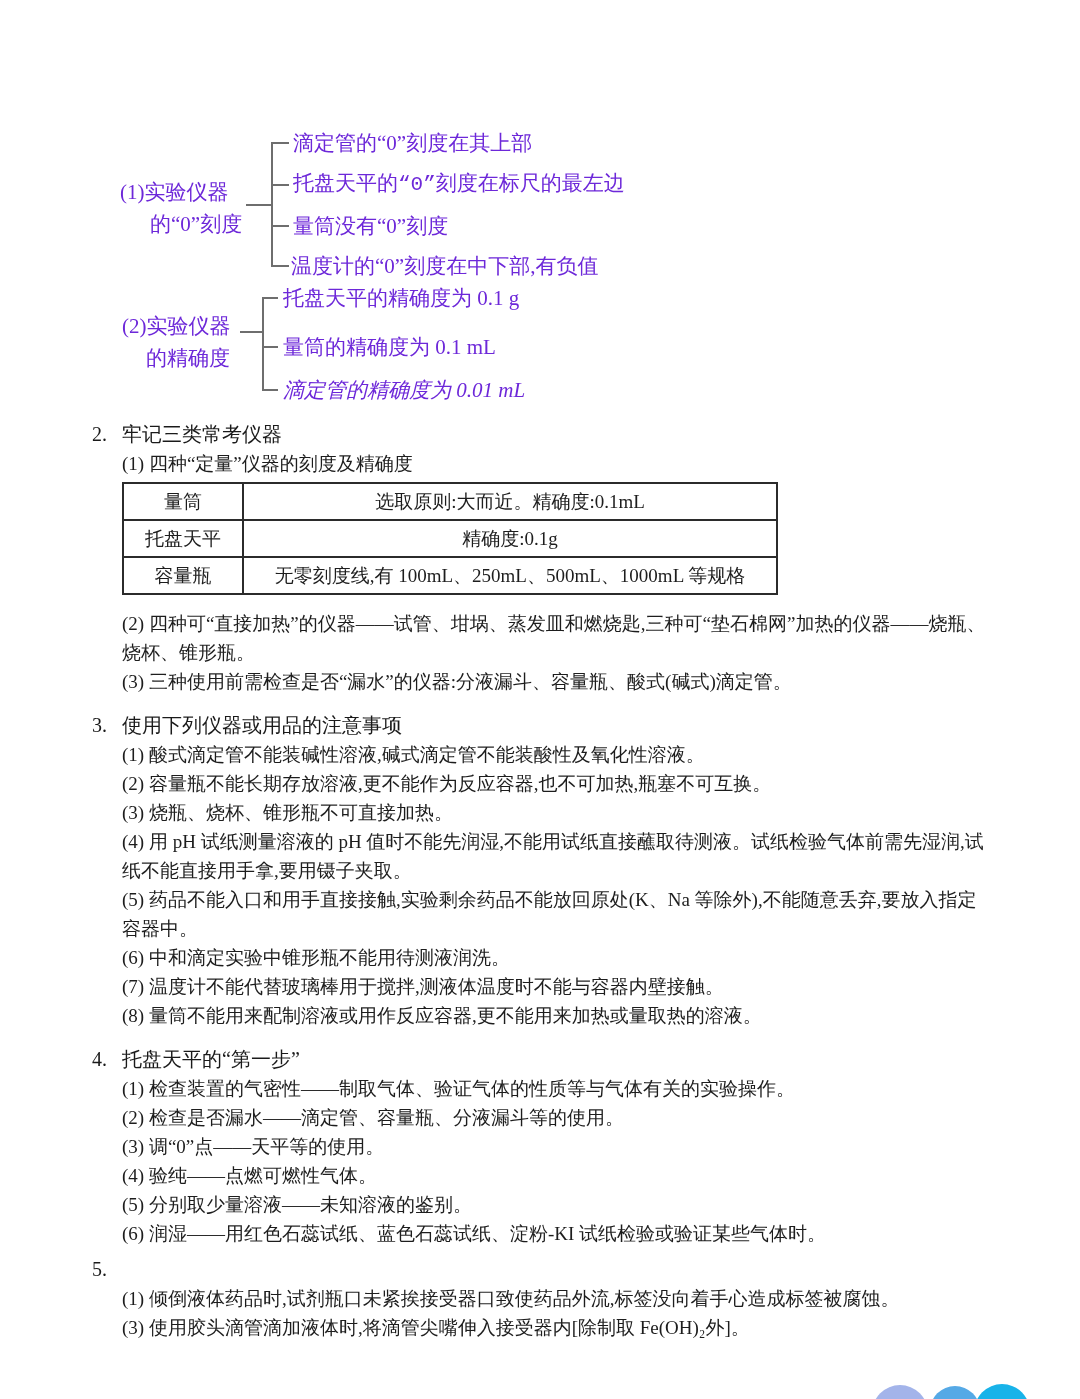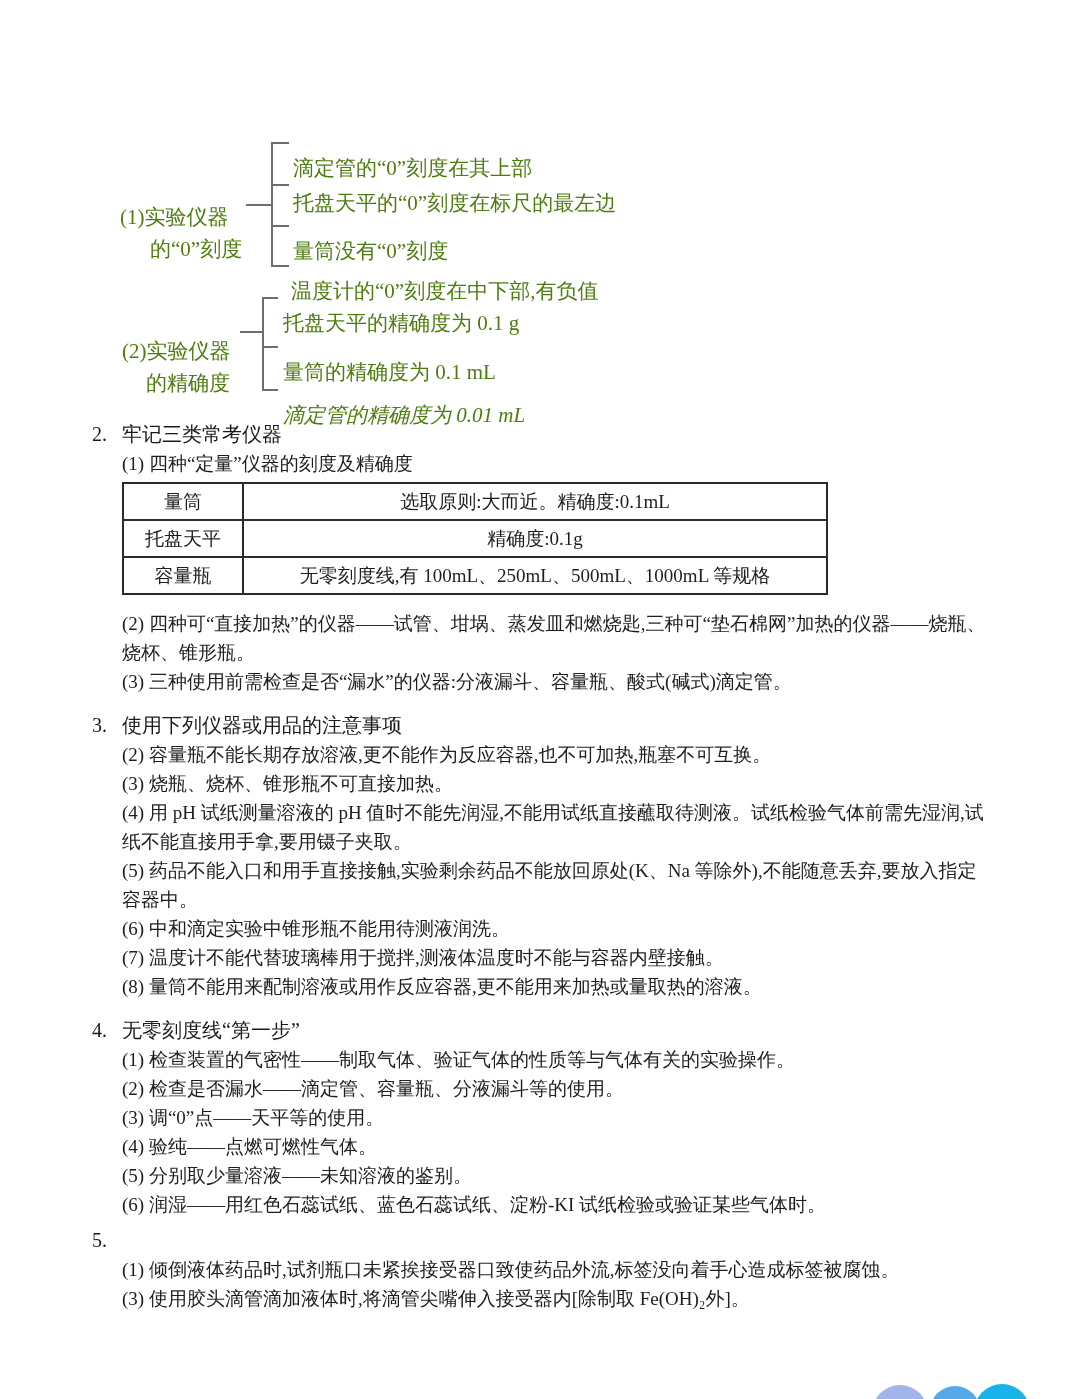--- a/index.html
+++ b/index.html
@@ -9,7 +9,7 @@
     color:#1d1d1d;overflow:hidden;
   }
   
-  .tree-text{position:absolute;font-size:21px;line-height:24px;white-space:nowrap;color:#4d7c0f;margin-top:25px;}
+  .tree-text{position:absolute;font-size:21px;line-height:24px;white-space:nowrap;color:#6d28d9;}
   .tline{position:absolute;background:#6e6e6e;}
   
   .content{position:absolute;left:92px;top:419px;width:900px;}

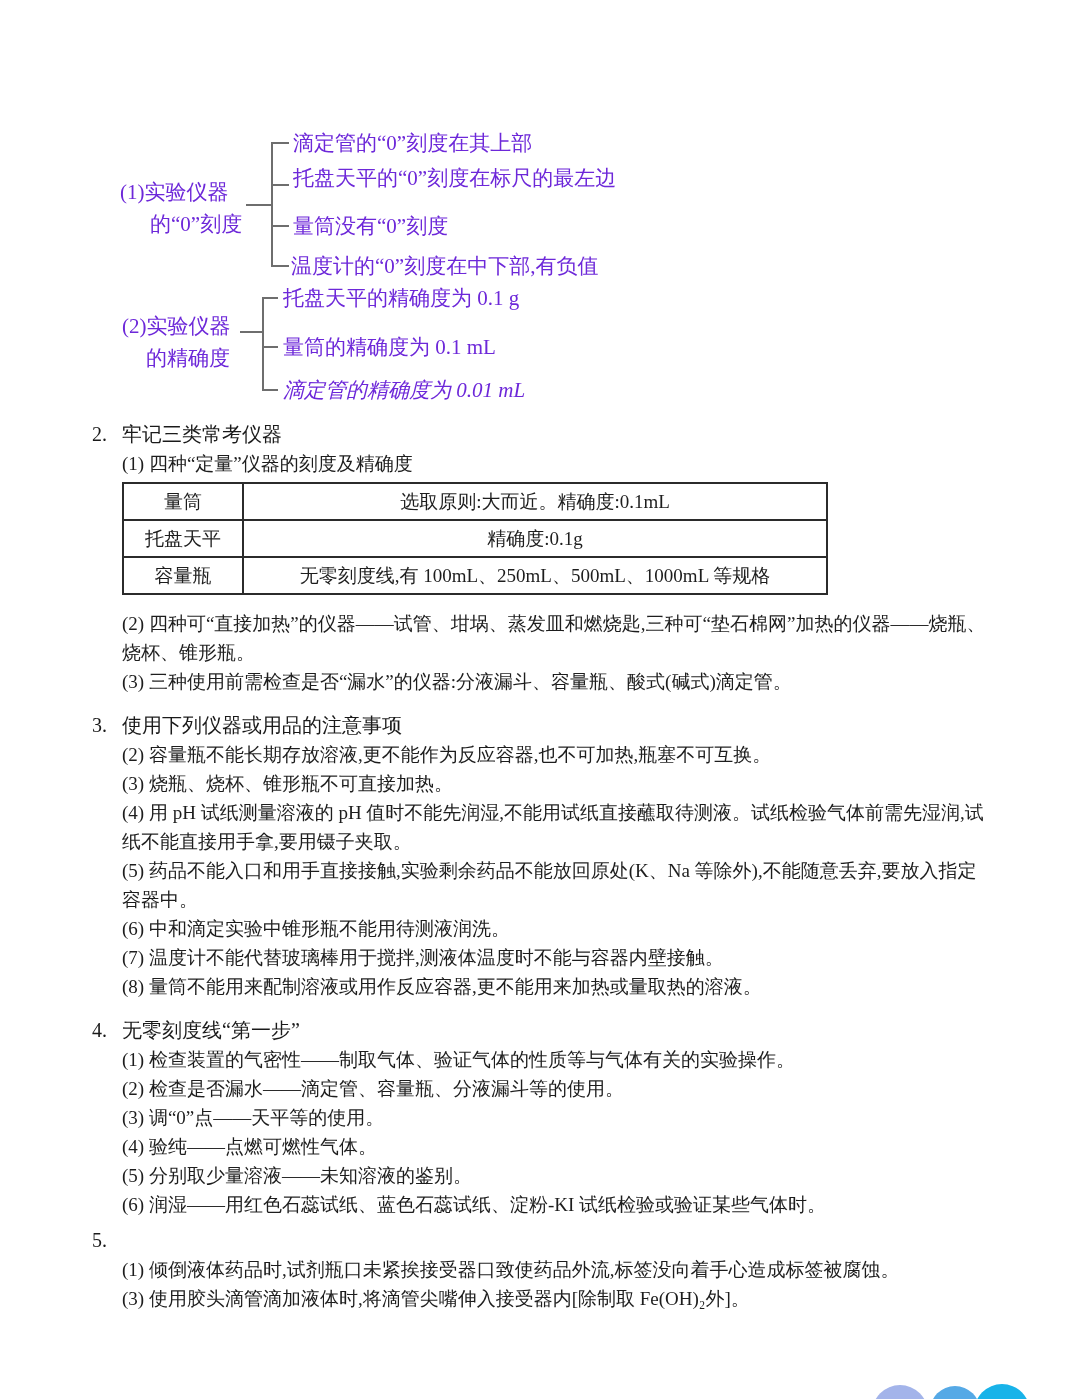--- a/index.html
+++ b/index.html
@@ -47,7 +47,7 @@
     <div class="tline" style="left:271px;top:265px;width:18px;height:2px;"></div>
 
     <div class="tree-text" style="left:293px;top:131px;">滴定管的“0”刻度在其上部</div>
-    <div class="tree-text" style="left:293px;top:166px;">托盘天平的“0”刻度在标尺的最左边</div>
+    <div class="tree-text" style="left:293px;top:173px;font-family:Liberation Mono, monospace;">托盘天平的“0”刻度在标尺的最左边</div>
     <div class="tree-text" style="left:293px;top:214px;">量筒没有“0”刻度</div>
     <div class="tree-text" style="left:291px;top:254px;">温度计的“0”刻度在中下部,有负值</div>
   </div>

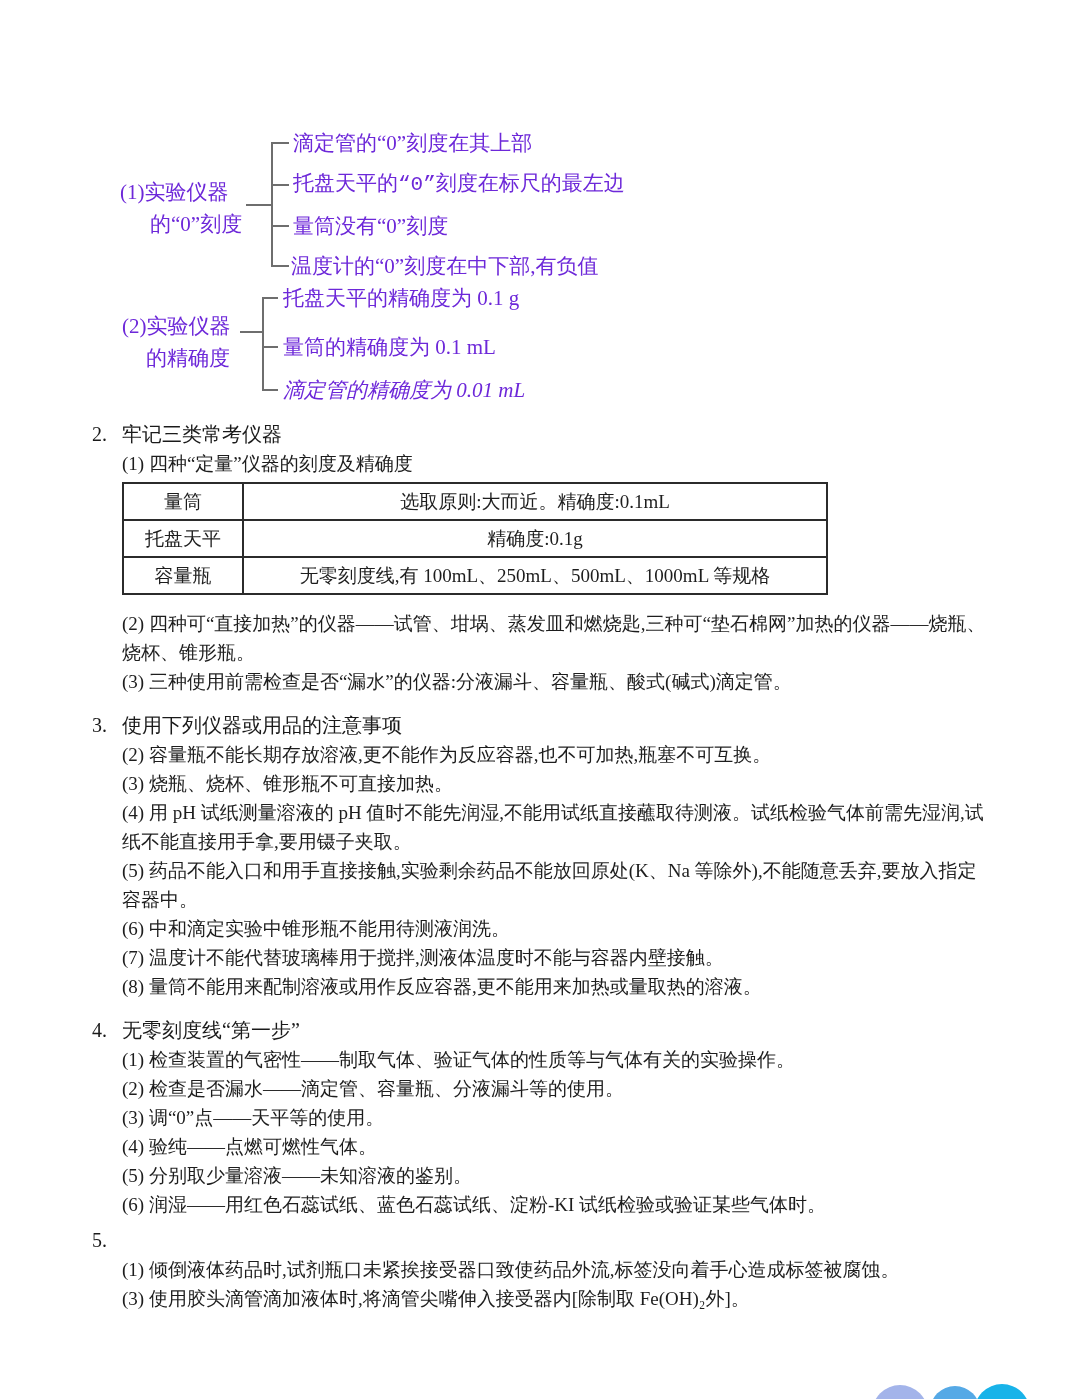--- a/index.html
+++ b/index.html
@@ -21,7 +21,7 @@
   .mt-sec{margin-top:14px;}
   .mt-sec-sm{margin-top:6px;}
   
-  table.instr{border-collapse:collapse;margin:4px 4px 14px 30px;width:706px;table-layout:fixed;}
+  table.instr{border-collapse:collapse;margin:4px 4px 14px 30px;width:656px;table-layout:fixed;}
   table.instr td{
     border:2px solid #2b2b2b;font-size:19px;height:35px;
     text-align:center;vertical-align:middle;padding:0 6px;

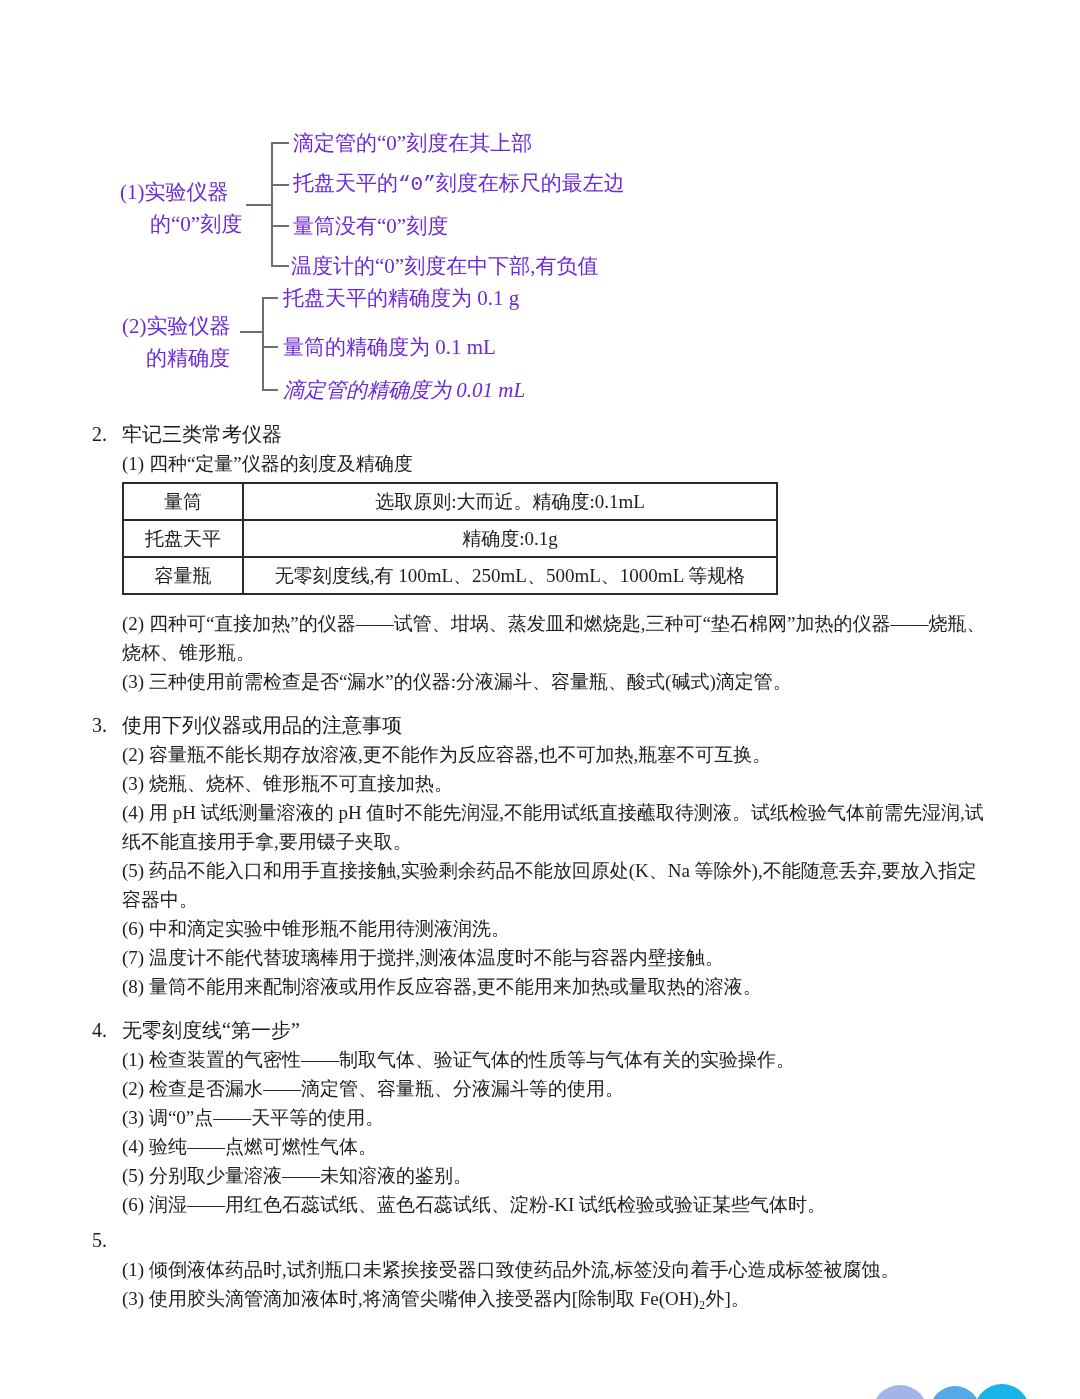--- a/index.html
+++ b/index.html
@@ -102,6 +102,7 @@
         <span class="sec-num">3.</span>
         <span class="sec-title">使用下列仪器或用品的注意事项</span>
       </div>
+      <p class="item">(1) 酸式滴定管不能装碱性溶液,碱式滴定管不能装酸性及氧化性溶液。</p>
       <p class="item">(2) 容量瓶不能长期存放溶液,更不能作为反应容器,也不可加热,瓶塞不可互换。</p>
       <p class="item">(3) 烧瓶、烧杯、锥形瓶不可直接加热。</p>
       <p class="item">(4) 用 pH 试纸测量溶液的 pH 值时不能先润湿,不能用试纸直接蘸取待测液。试纸检验气体前需先湿润,试纸不能直接用手拿,要用镊子夹取。</p>

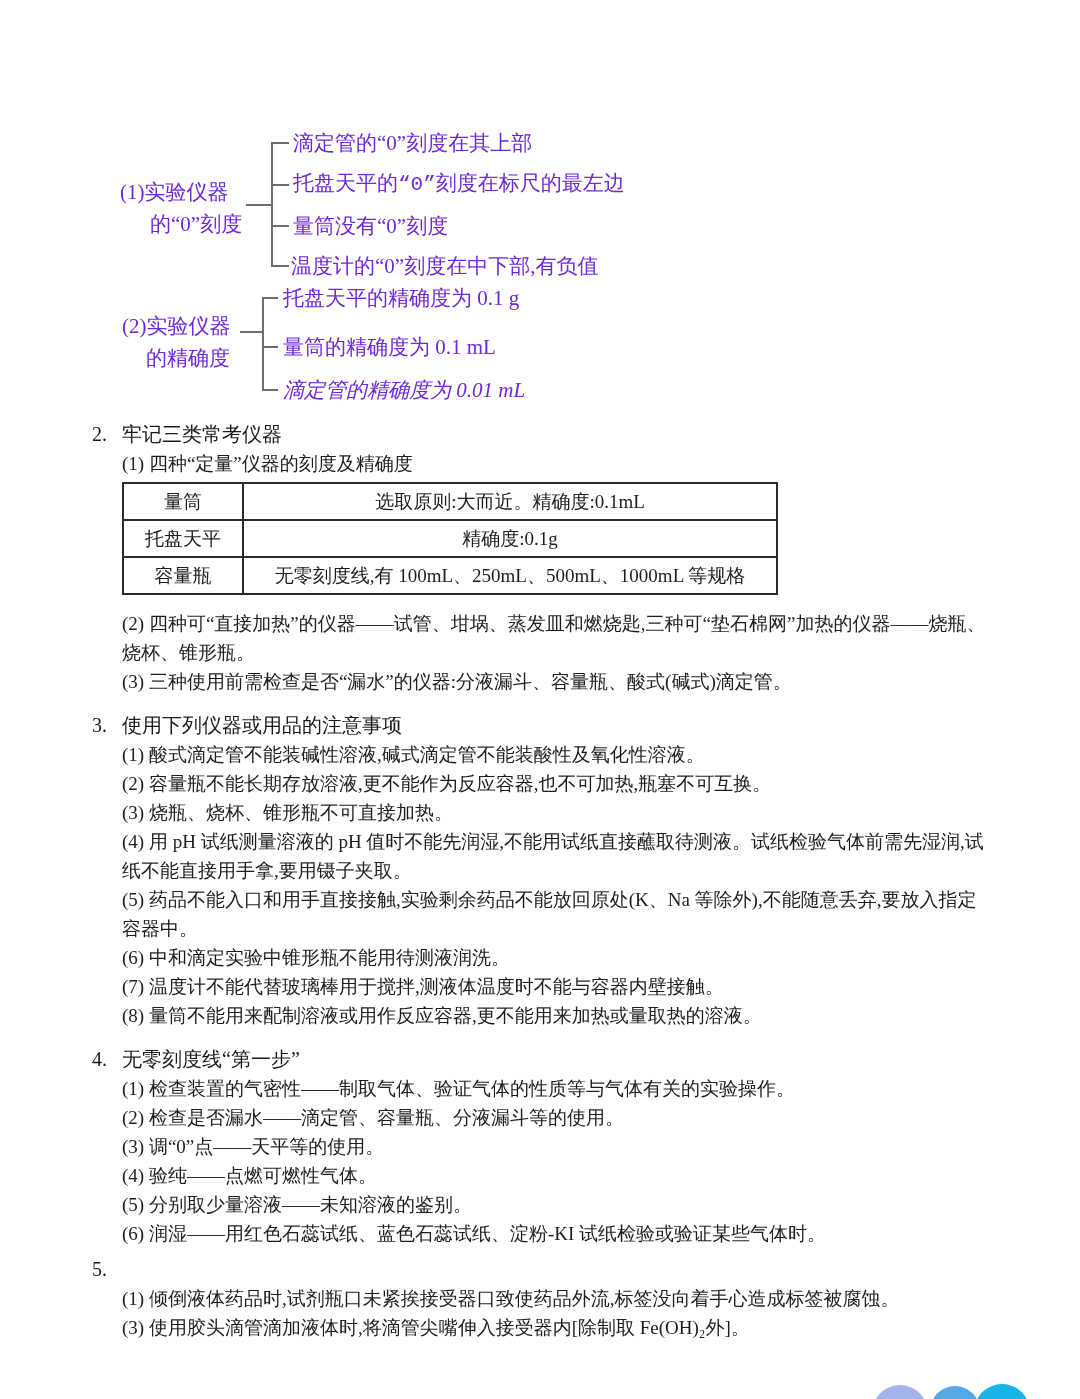--- a/index.html
+++ b/index.html
@@ -115,7 +115,7 @@
     <div>
       <div class="sec-head mt-sec">
         <span class="sec-num">4.</span>
-        <span class="sec-title">无零刻度线“第一步”</span>
+        <span class="sec-title">托盘天平的“第一步”</span>
       </div>
       <p class="item">(1) 检查装置的气密性——制取气体、验证气体的性质等与气体有关的实验操作。</p>
       <p class="item">(2) 检查是否漏水——滴定管、容量瓶、分液漏斗等的使用。</p>

